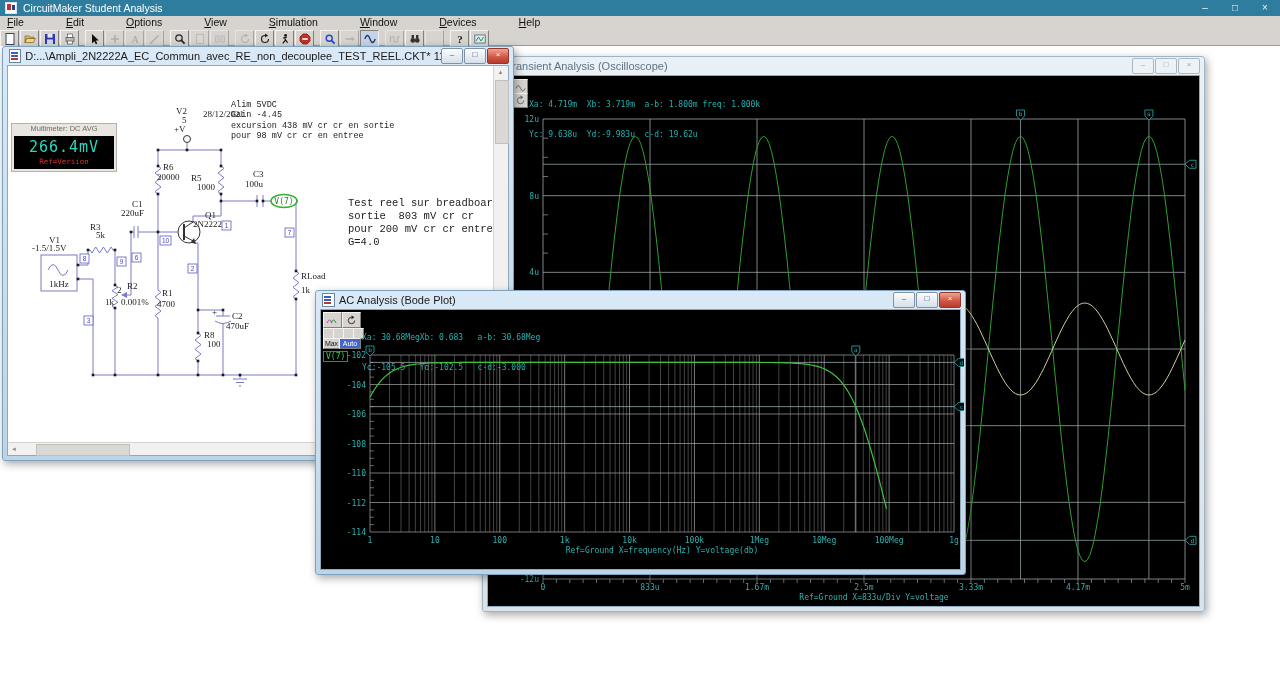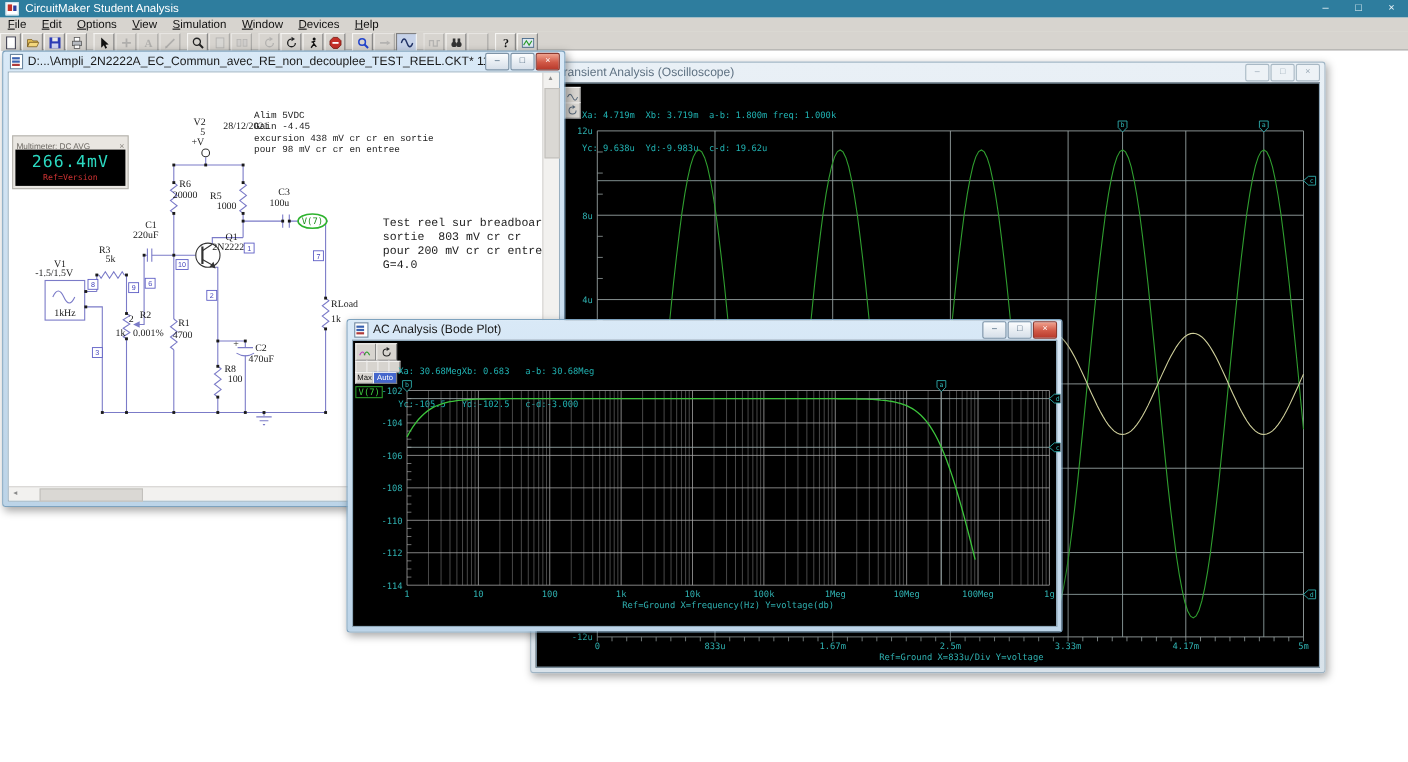--- a/index.html
+++ b/index.html
@@ -13,7 +13,7 @@
   .tbtns{margin-left:auto;display:flex;}
   .tbtn{width:30px;height:16px;text-align:center;line-height:15px;font-size:10px;color:#eaf4f8;}
   #menubar{position:absolute;left:0;top:16px;width:1280px;height:13px;background:#d7d4cf;
-           font-size:10.5px;color:#111;display:flex;align-items:center;}
+           font-size:10.5px;color:#111;display:flex;align-items:center;gap:28px;}
   .menu-item{padding:0 7px;height:13px;line-height:13px;}
   #toolbar{position:absolute;left:0;top:29px;width:1280px;height:17px;background:#d7d4cf;
            border-bottom:1px solid #9b9b9b;display:flex;align-items:flex-start;padding-top:1px;box-sizing:border-box;}

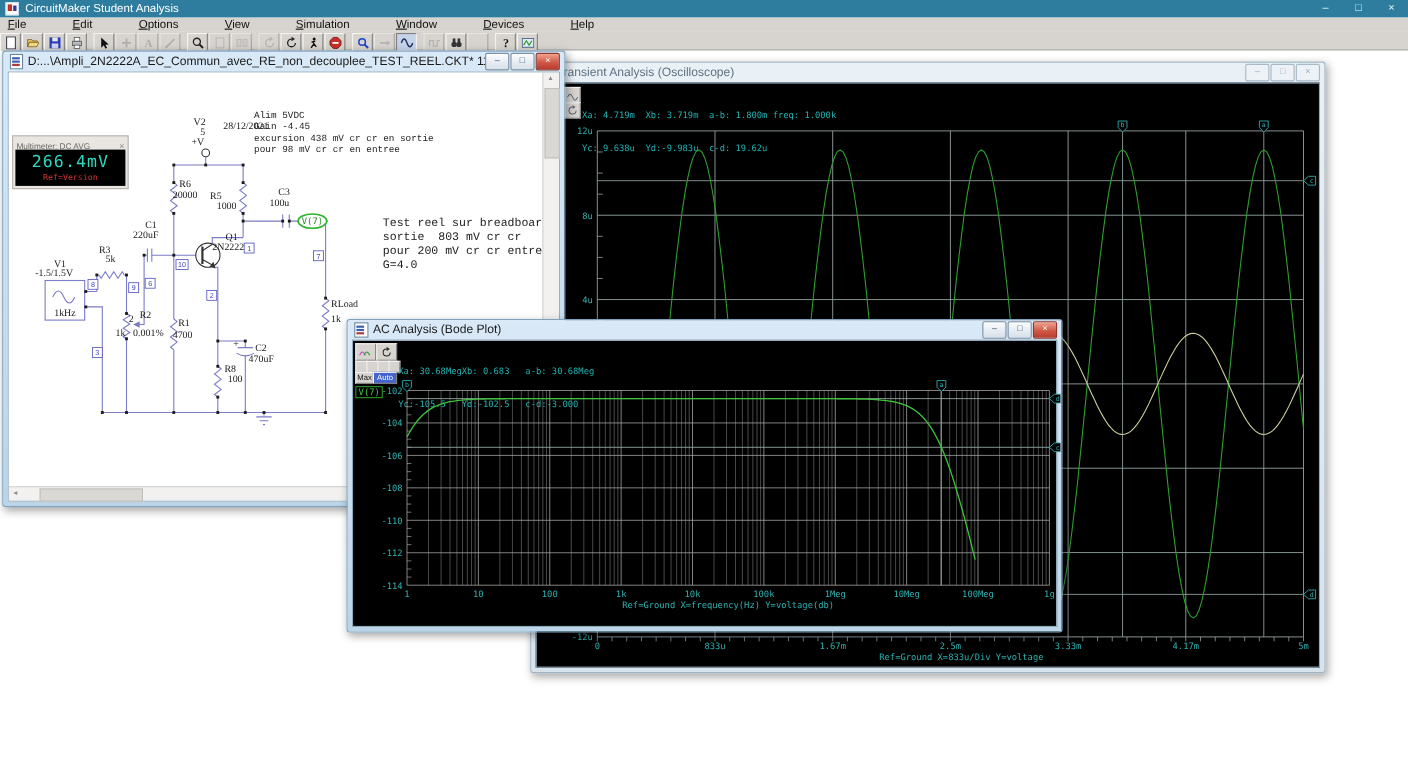--- a/index.html
+++ b/index.html
@@ -44,7 +44,7 @@
   #schem-canvas{position:absolute;left:0;top:0;right:15px;bottom:13px;background:#fff;overflow:hidden;}
   .anno{position:absolute;font-family:"Liberation Mono","DejaVu Sans Mono",monospace;color:#1c1c1c;white-space:pre;}
   #mm{position:absolute;left:3px;top:57px;width:104px;height:47px;border:1px solid #b5b2ac;background:#e9e6e1;z-index:5;}
-  #mm-title{height:16px;font-size:7.5px;color:#6e6a64;display:flex;align-items:center;padding:0 3px;}
+  #mm-title{height:16px;font-size:7.5px;color:#6e6a64;display:flex;align-items:center;padding:0 3px;flex-direction:column;}
   #mm-close{margin-left:auto;font-size:8px;color:#8a8680;}
   #mm-body{position:absolute;left:2px;right:2px;top:12px;bottom:2px;background:#000;text-align:center;}
   #mm-val{font-family:"DejaVu Sans Mono",monospace;font-size:15px;color:#2bd8c0;letter-spacing:1px;margin-top:2px;}

